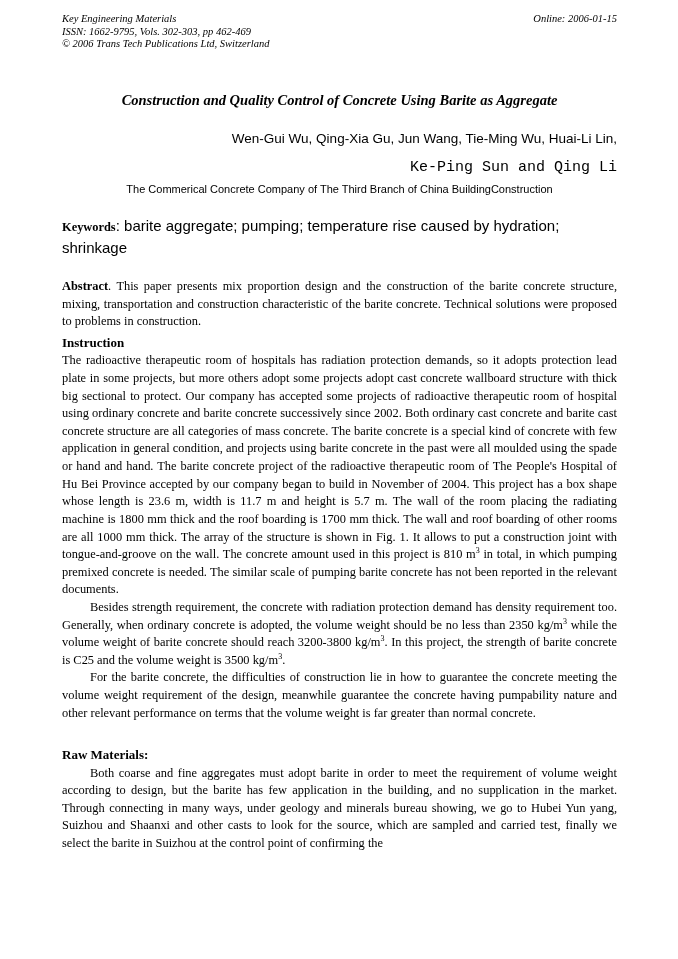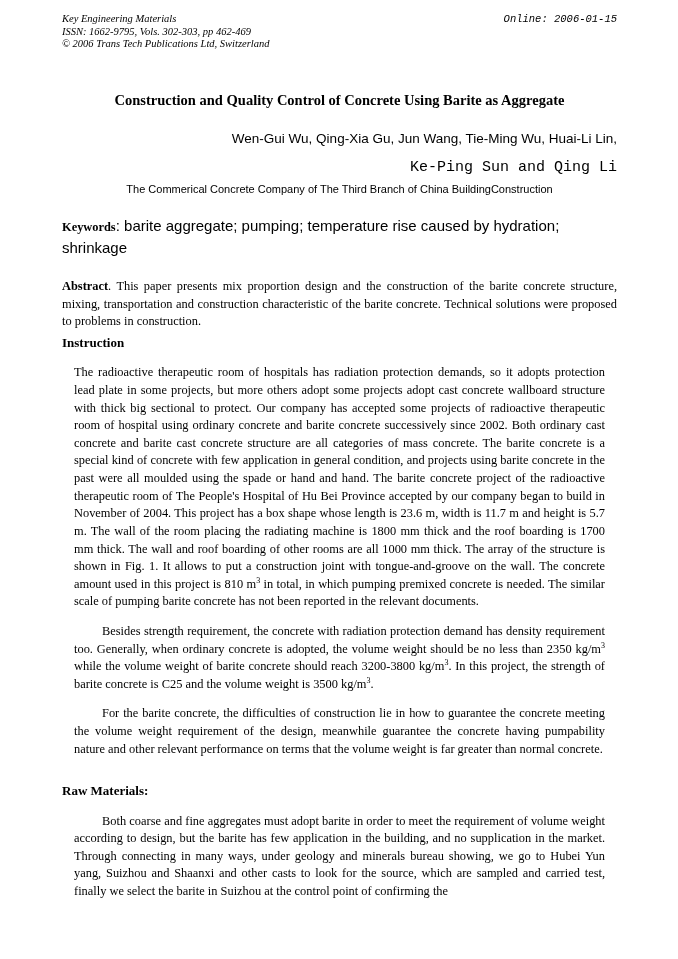--- a/index.html
+++ b/index.html
@@ -28,7 +28,7 @@
     line-height: 1.2;
   }
   .header-left div { white-space: nowrap; }
-  .header-right { white-space: nowrap; font-family: Liberation Mono, monospace; }
+  .header-right { white-space: nowrap; }
   .paper-title {
     font-size: 14.5px;
     font-weight: bold;

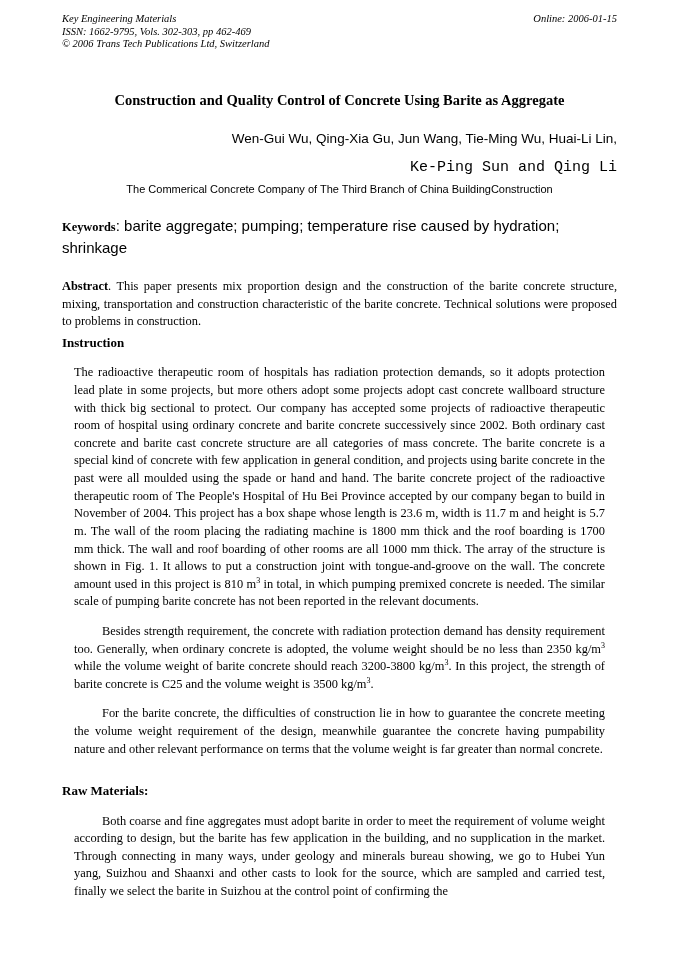--- a/index.html
+++ b/index.html
@@ -35,6 +35,7 @@
     text-align: center;
     margin: 40px 0 0 0;
     line-height: 1.25;
+    font-style: italic;
   }
   .authors-1 {
     font-family: "Liberation Sans", sans-serif;

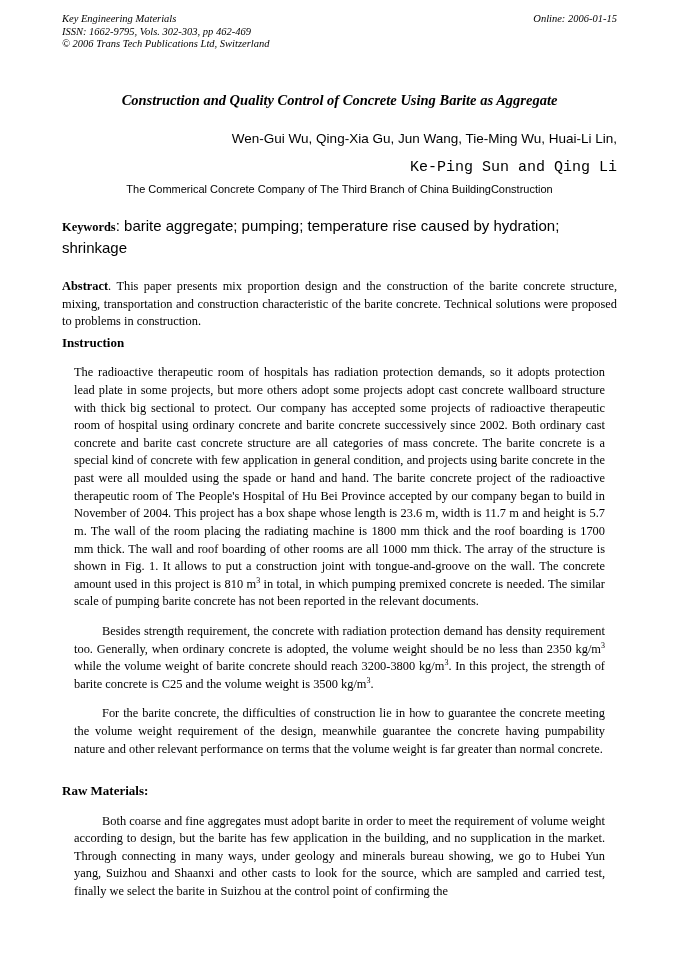--- a/index.html
+++ b/index.html
@@ -79,7 +79,7 @@
     margin-top: 24px;
   }
   .body-p {
-    margin: 12px;
+    margin: 0;
     font-size: 12.4px;
     line-height: 1.42;
     text-align: justify;

